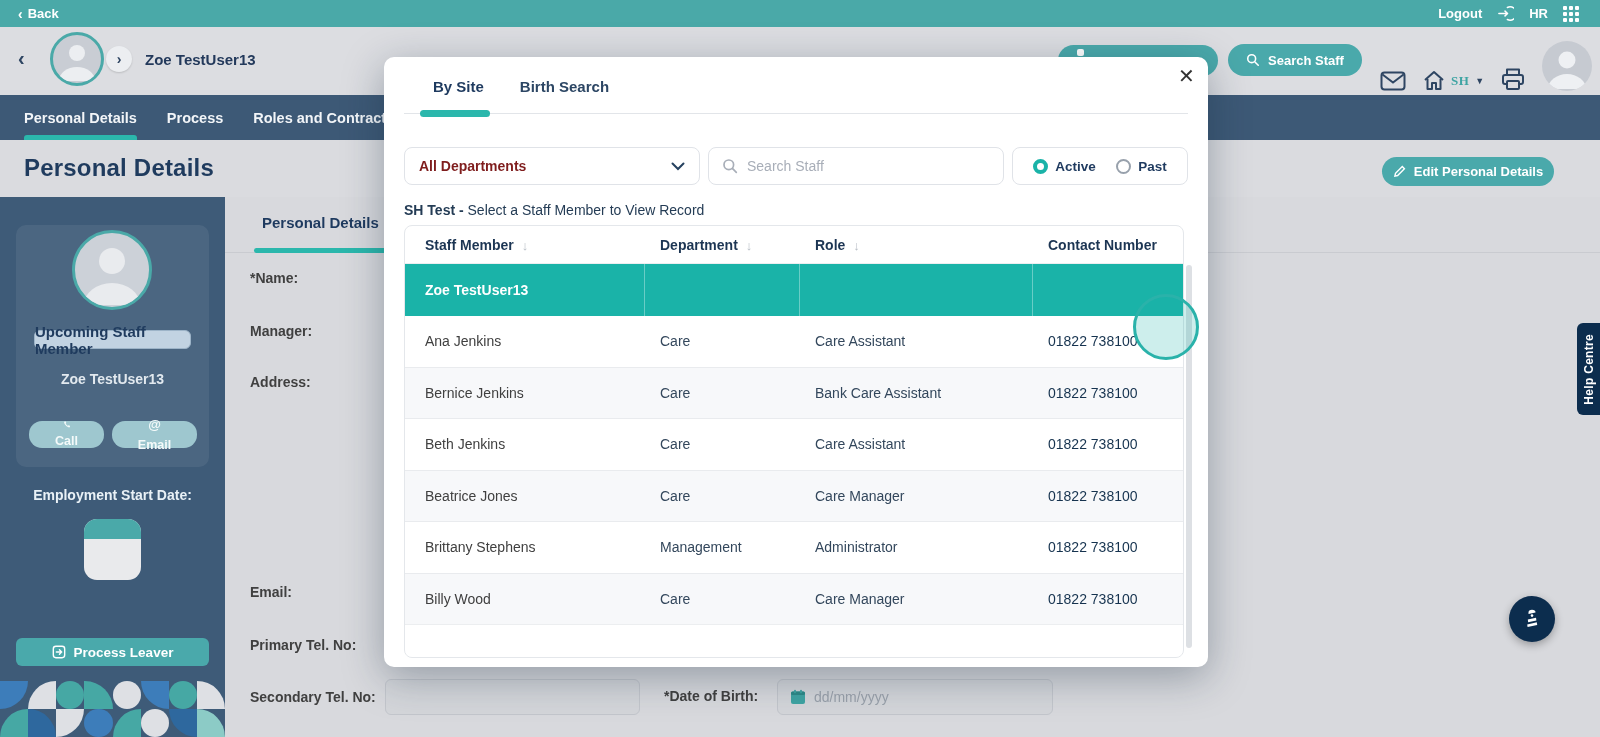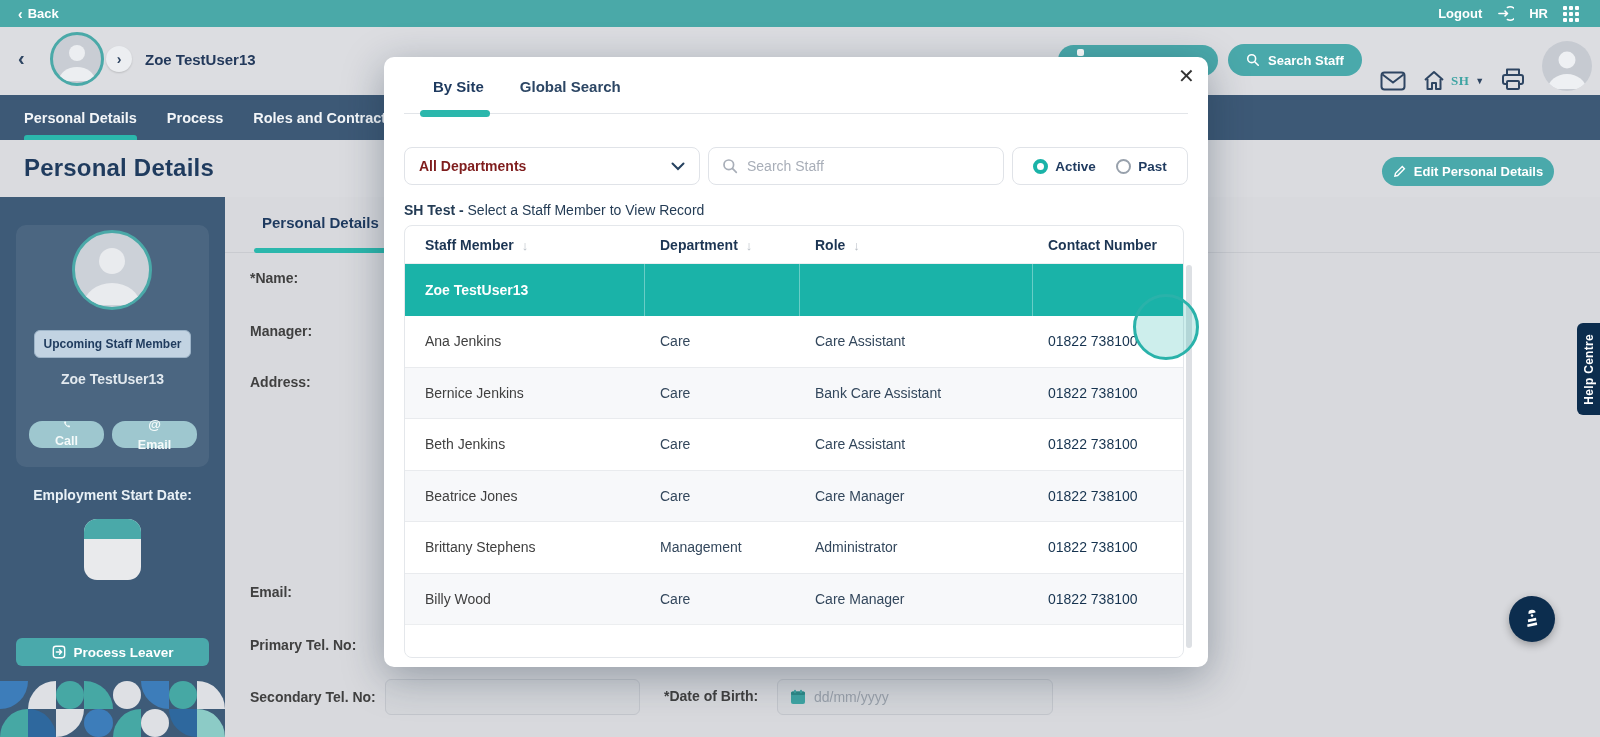--- a/index.html
+++ b/index.html
@@ -293,7 +293,7 @@
 <div id="modal-close" class="abs">✕</div>
 <div class="mtabs abs" id="modal-tabs">
     <span class="mtab">By Site</span>
-    <span class="mtab inactive">Global Search</span>
+    <span class="mtab inactive">Birth Search</span>
   </div>
 <div class="abs mtab-ul"></div>
 <div class="abs mtab-line"></div>

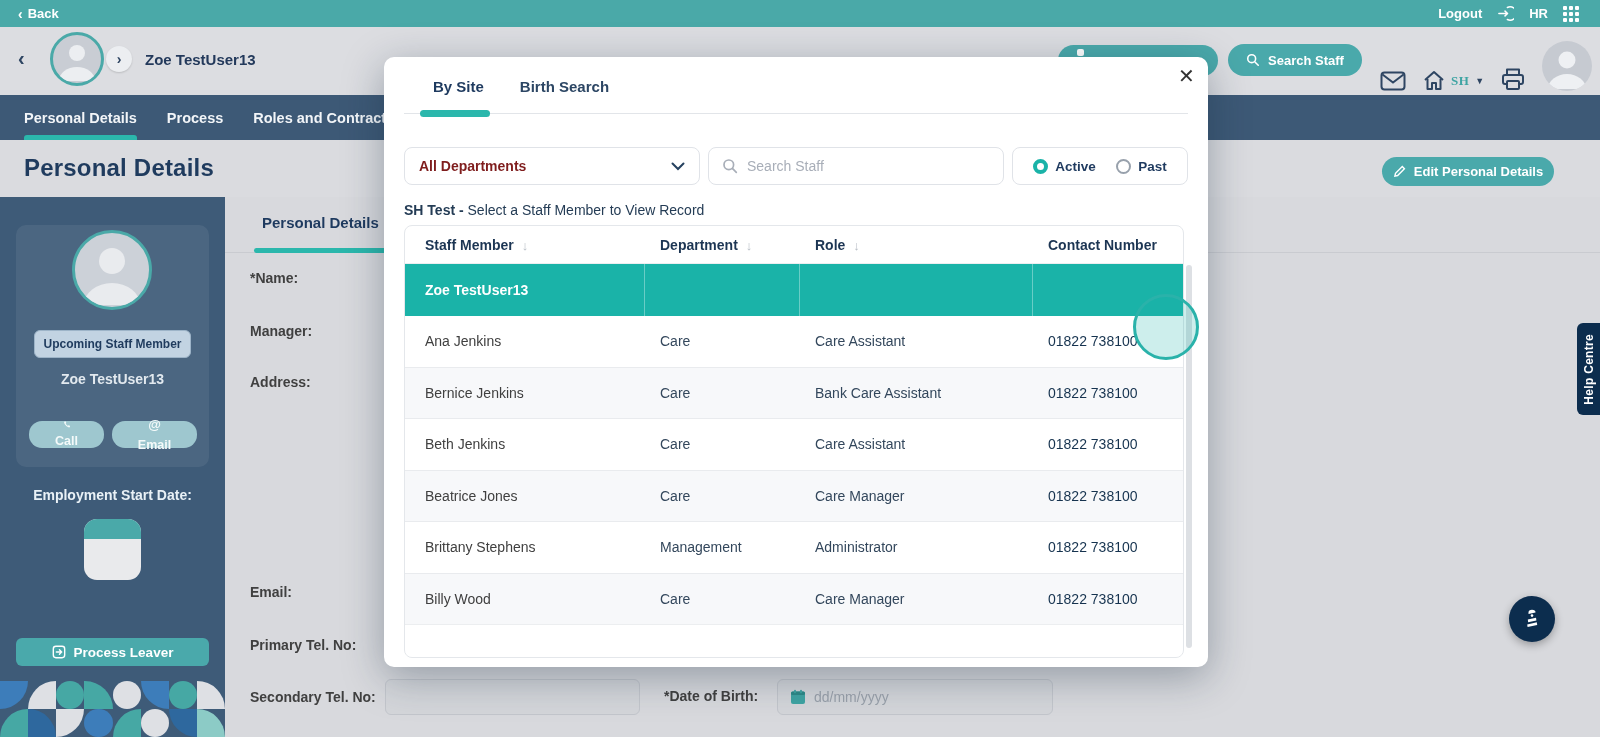--- a/index.html
+++ b/index.html
@@ -46,8 +46,8 @@
   #sidebar { left:0; top:197px; width:225px; height:540px; background:#3e5b78; }
   #side-card { left:16px; top:225px; width:193px; height:242px; border-radius:10px; background:rgba(255,255,255,.07); }
   .side-avatar { left:72px; top:230px; width:80px; height:80px; border-radius:50%; background:#ccd1d8; border:3px solid #4aa9a8; overflow:hidden; }
-  .badge { left:34px; top:330px; width:157px; height:28px; background:#c2d3e2; border:1px solid #9db4c8; border-radius:6px;
-           color:#1f3b5e; font-size:12px; font-weight:700; display:flex; align-items:center; justify-content:center; }
+  .badge { left:34px; top:330px; width:157px; height:19px; background:#c2d3e2; border:1px solid #9db4c8; border-radius:6px;
+           color:#1f3b5e; font-size:15px; font-weight:700; display:flex; align-items:center; justify-content:center; }
   .side-name { left:16px; top:371px; width:193px; text-align:center; color:#e2e9ef; font-size:14px; font-weight:600; }
   .mini-btn { background:#9ec7cf; color:#f4fafa; border-radius:13px; font-size:12.5px; font-weight:700;
               display:flex; align-items:center; justify-content:center; gap:6px;flex-direction:column; }

